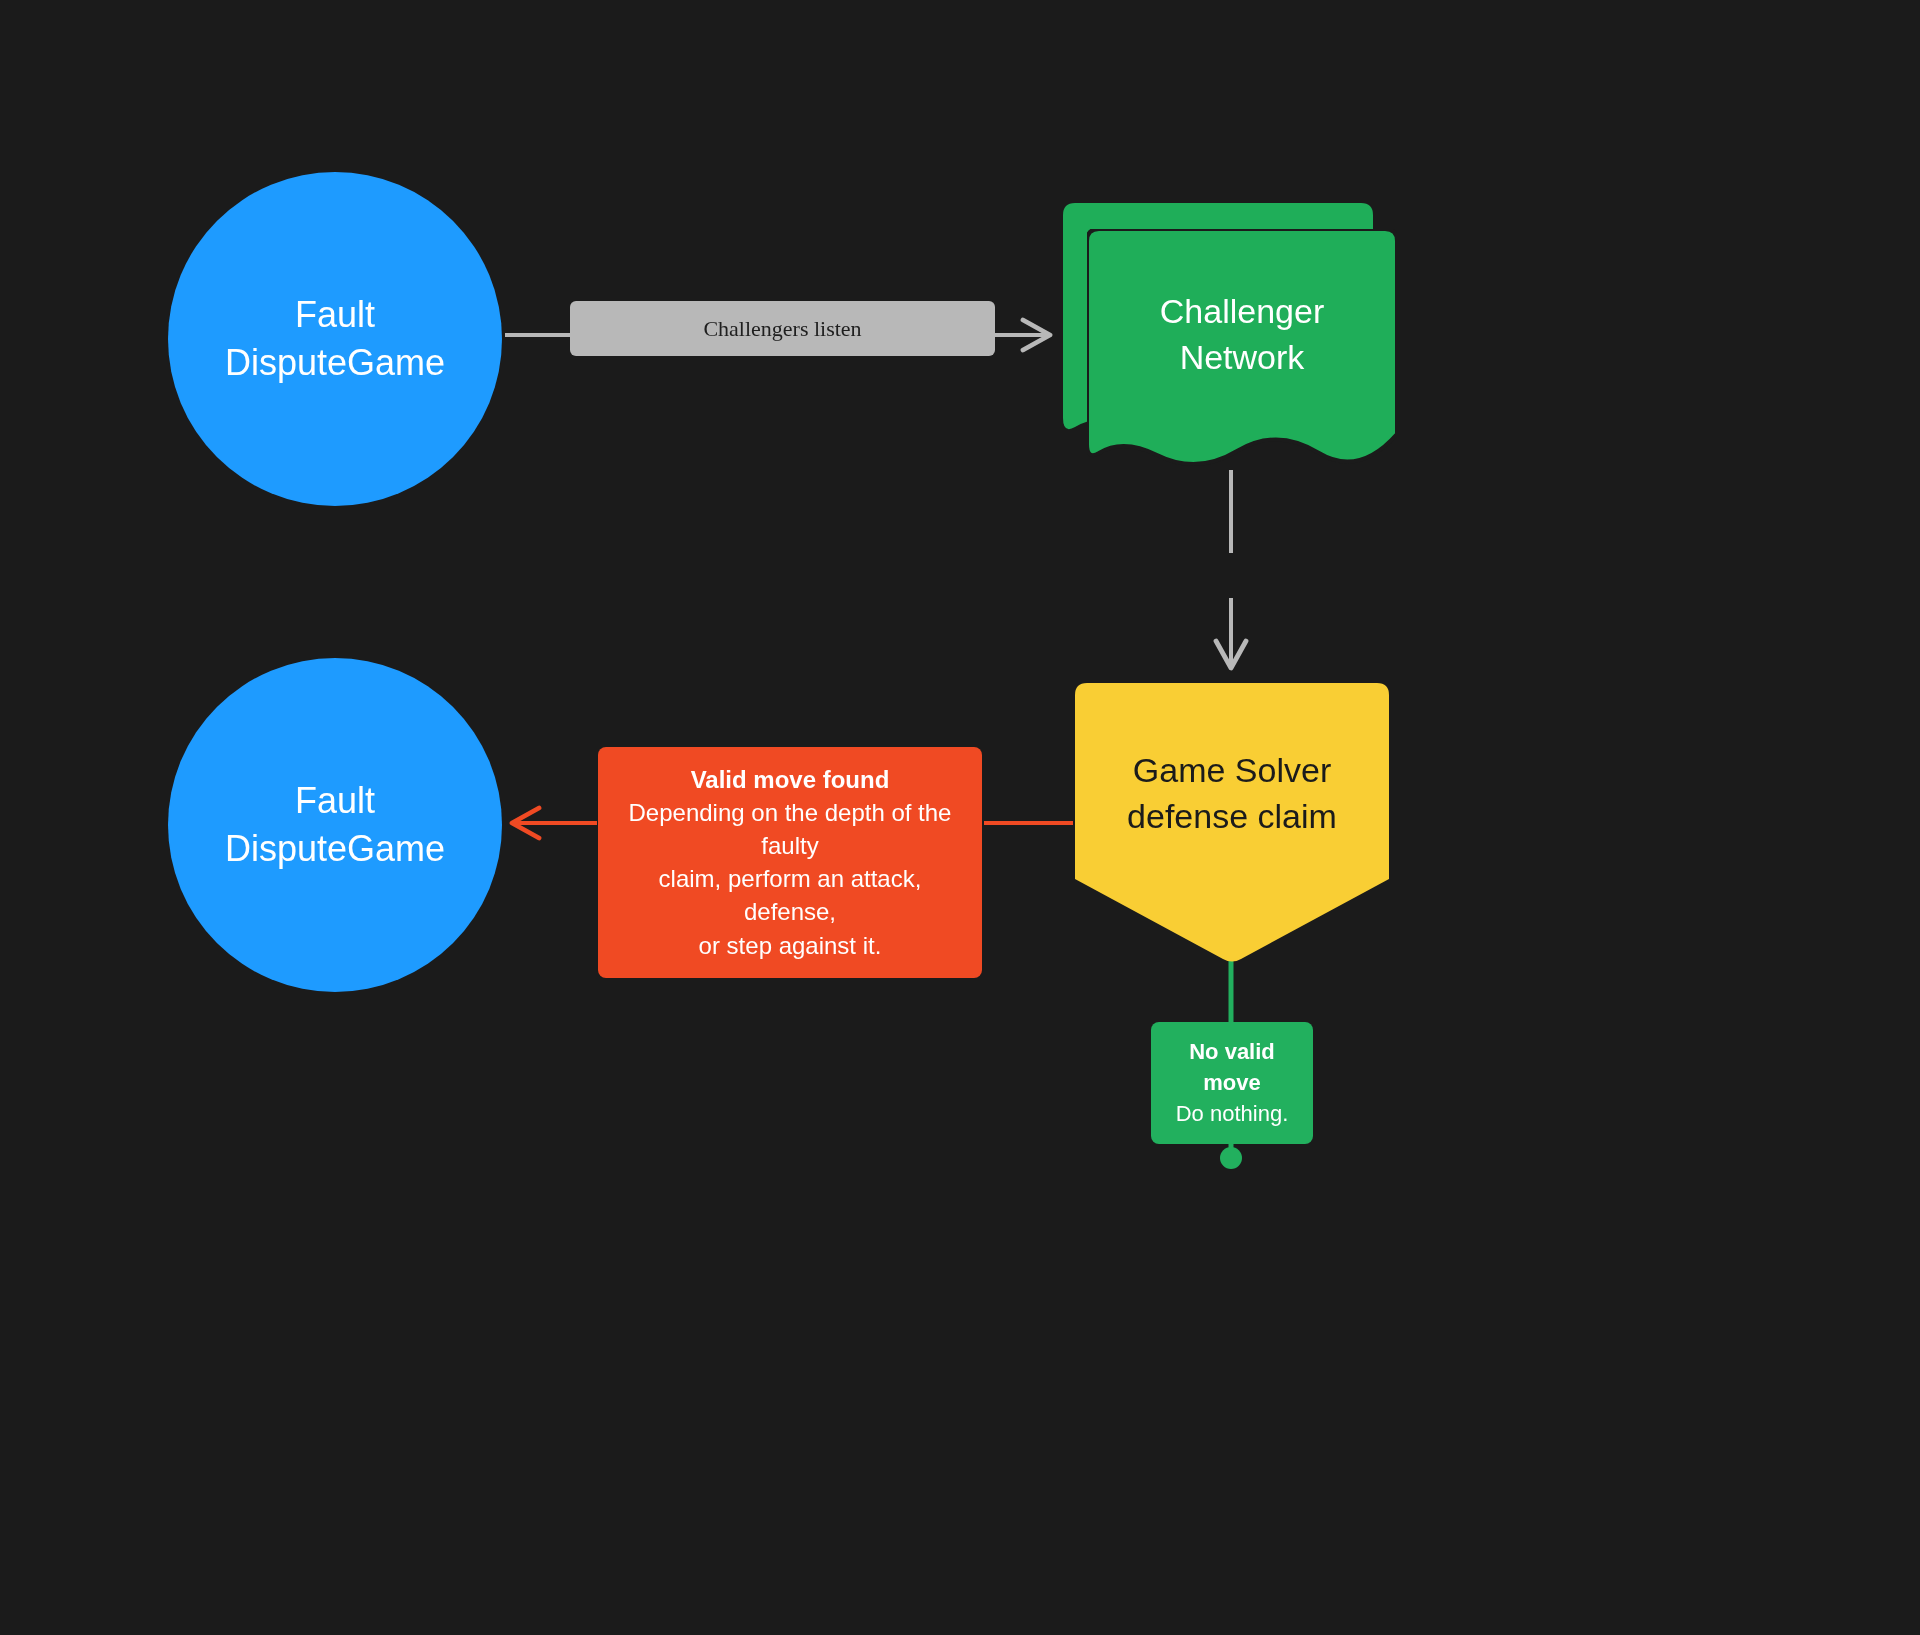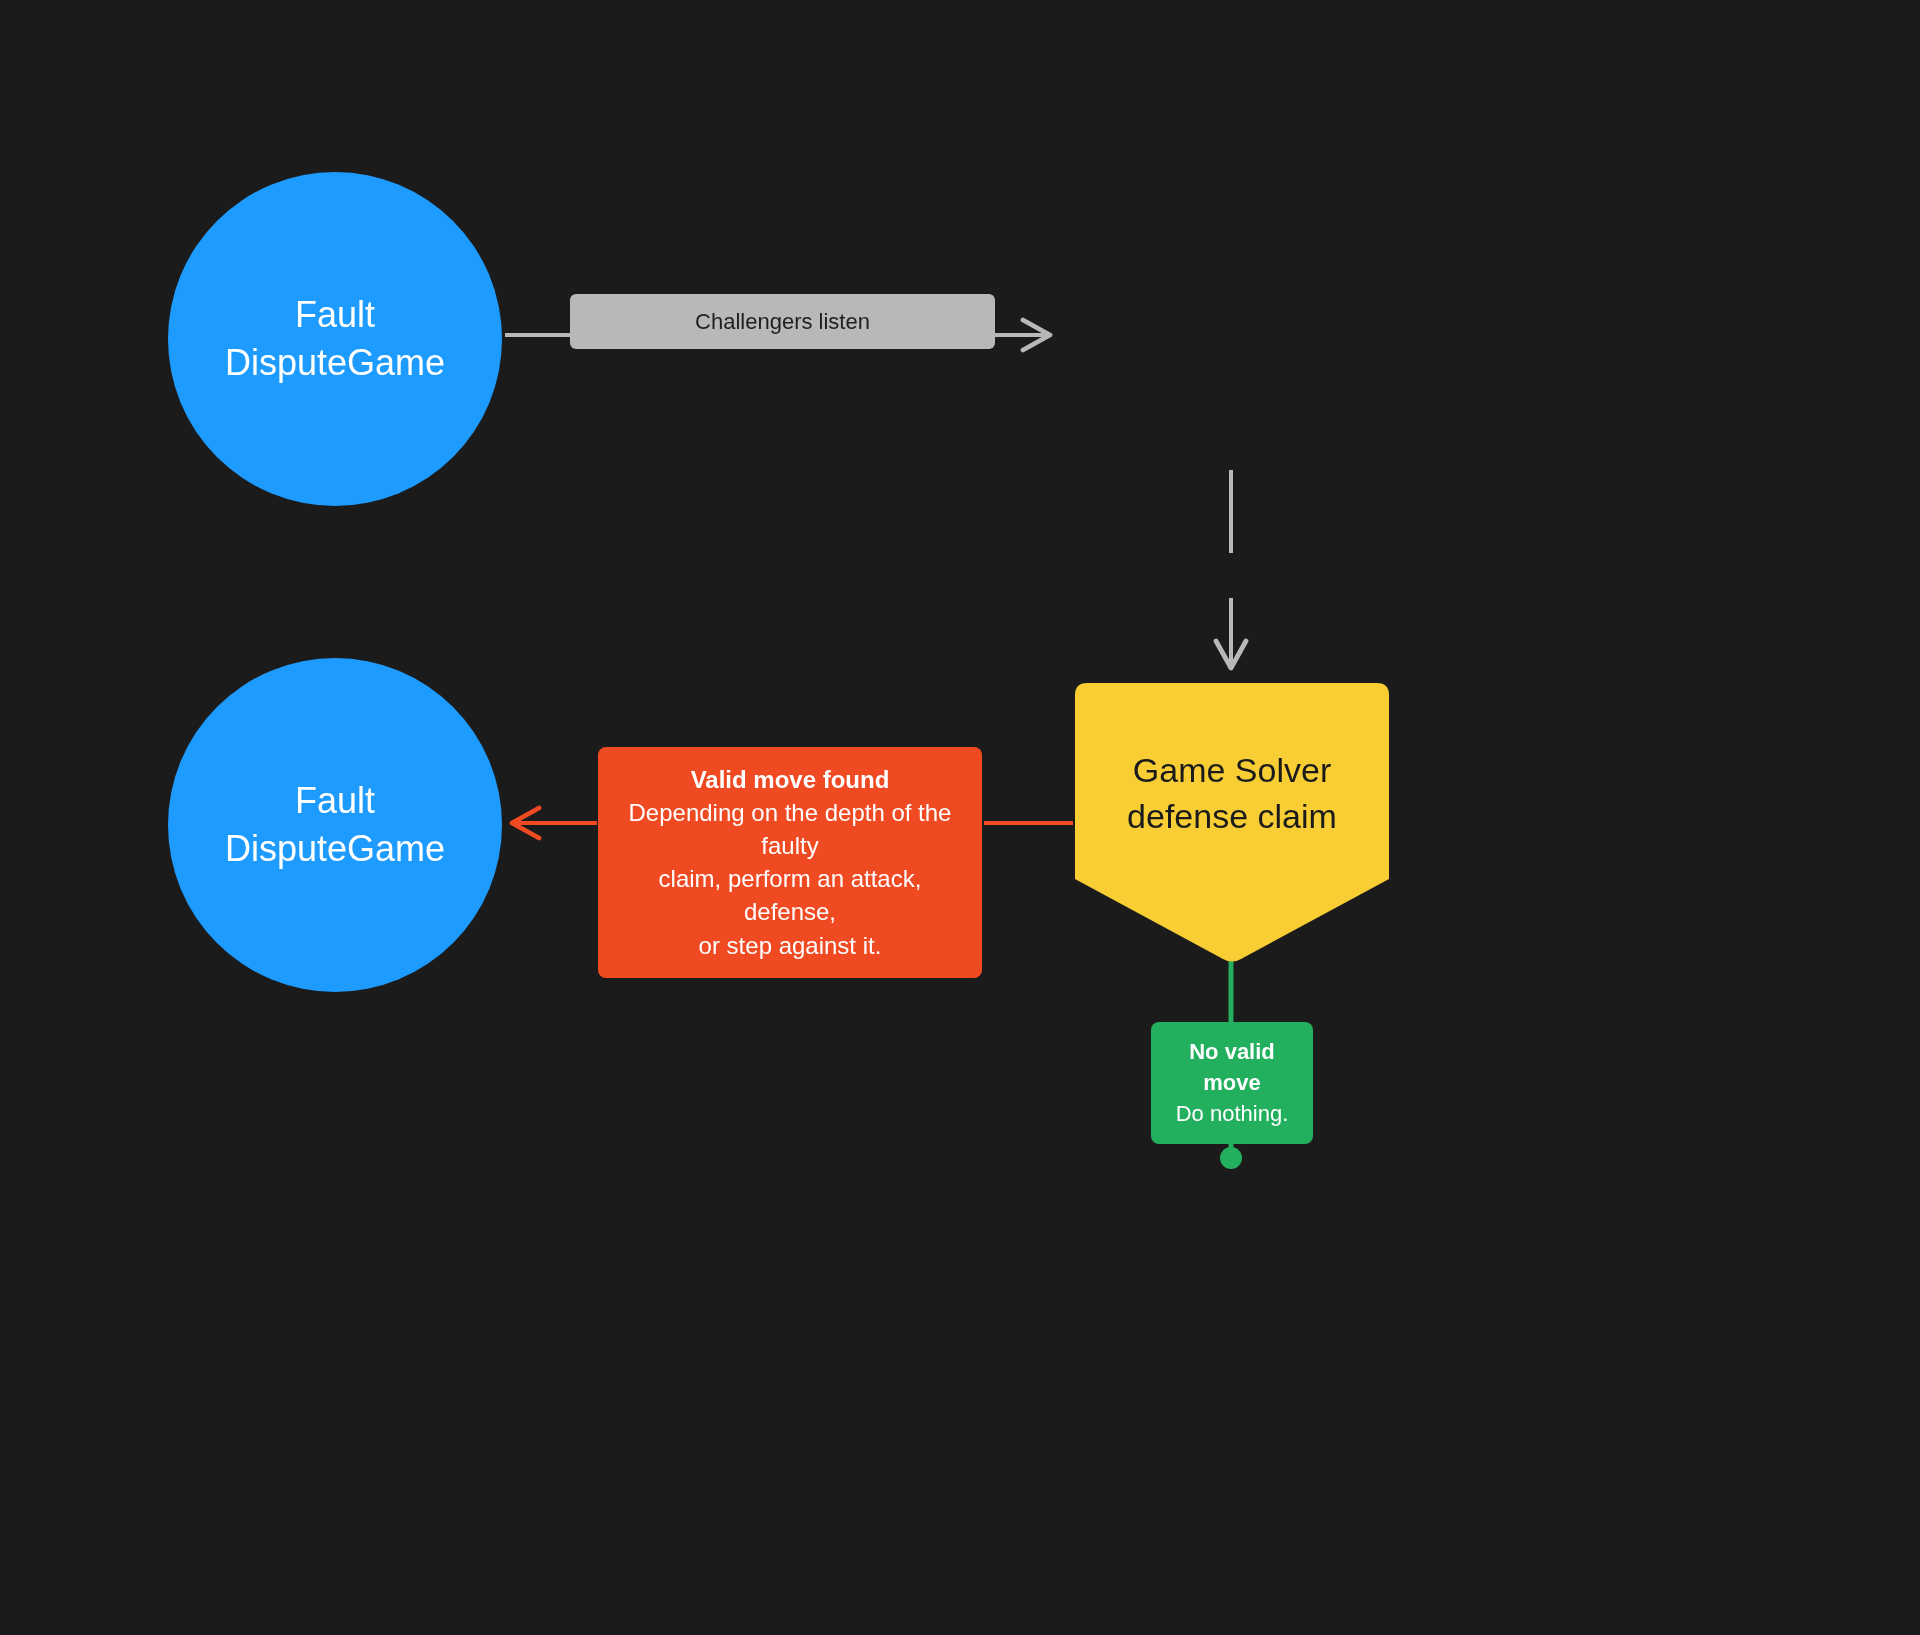--- a/index.html
+++ b/index.html
@@ -108,8 +108,9 @@
   }
   .edge-label.gray-1 {
     left: 570px;
-    top: 294px;
+    top: 301px;
     width: 425px;
+    font-family: Liberation Serif, serif;
   }
   .edge-label.gray-2 {
     left: 1072px;

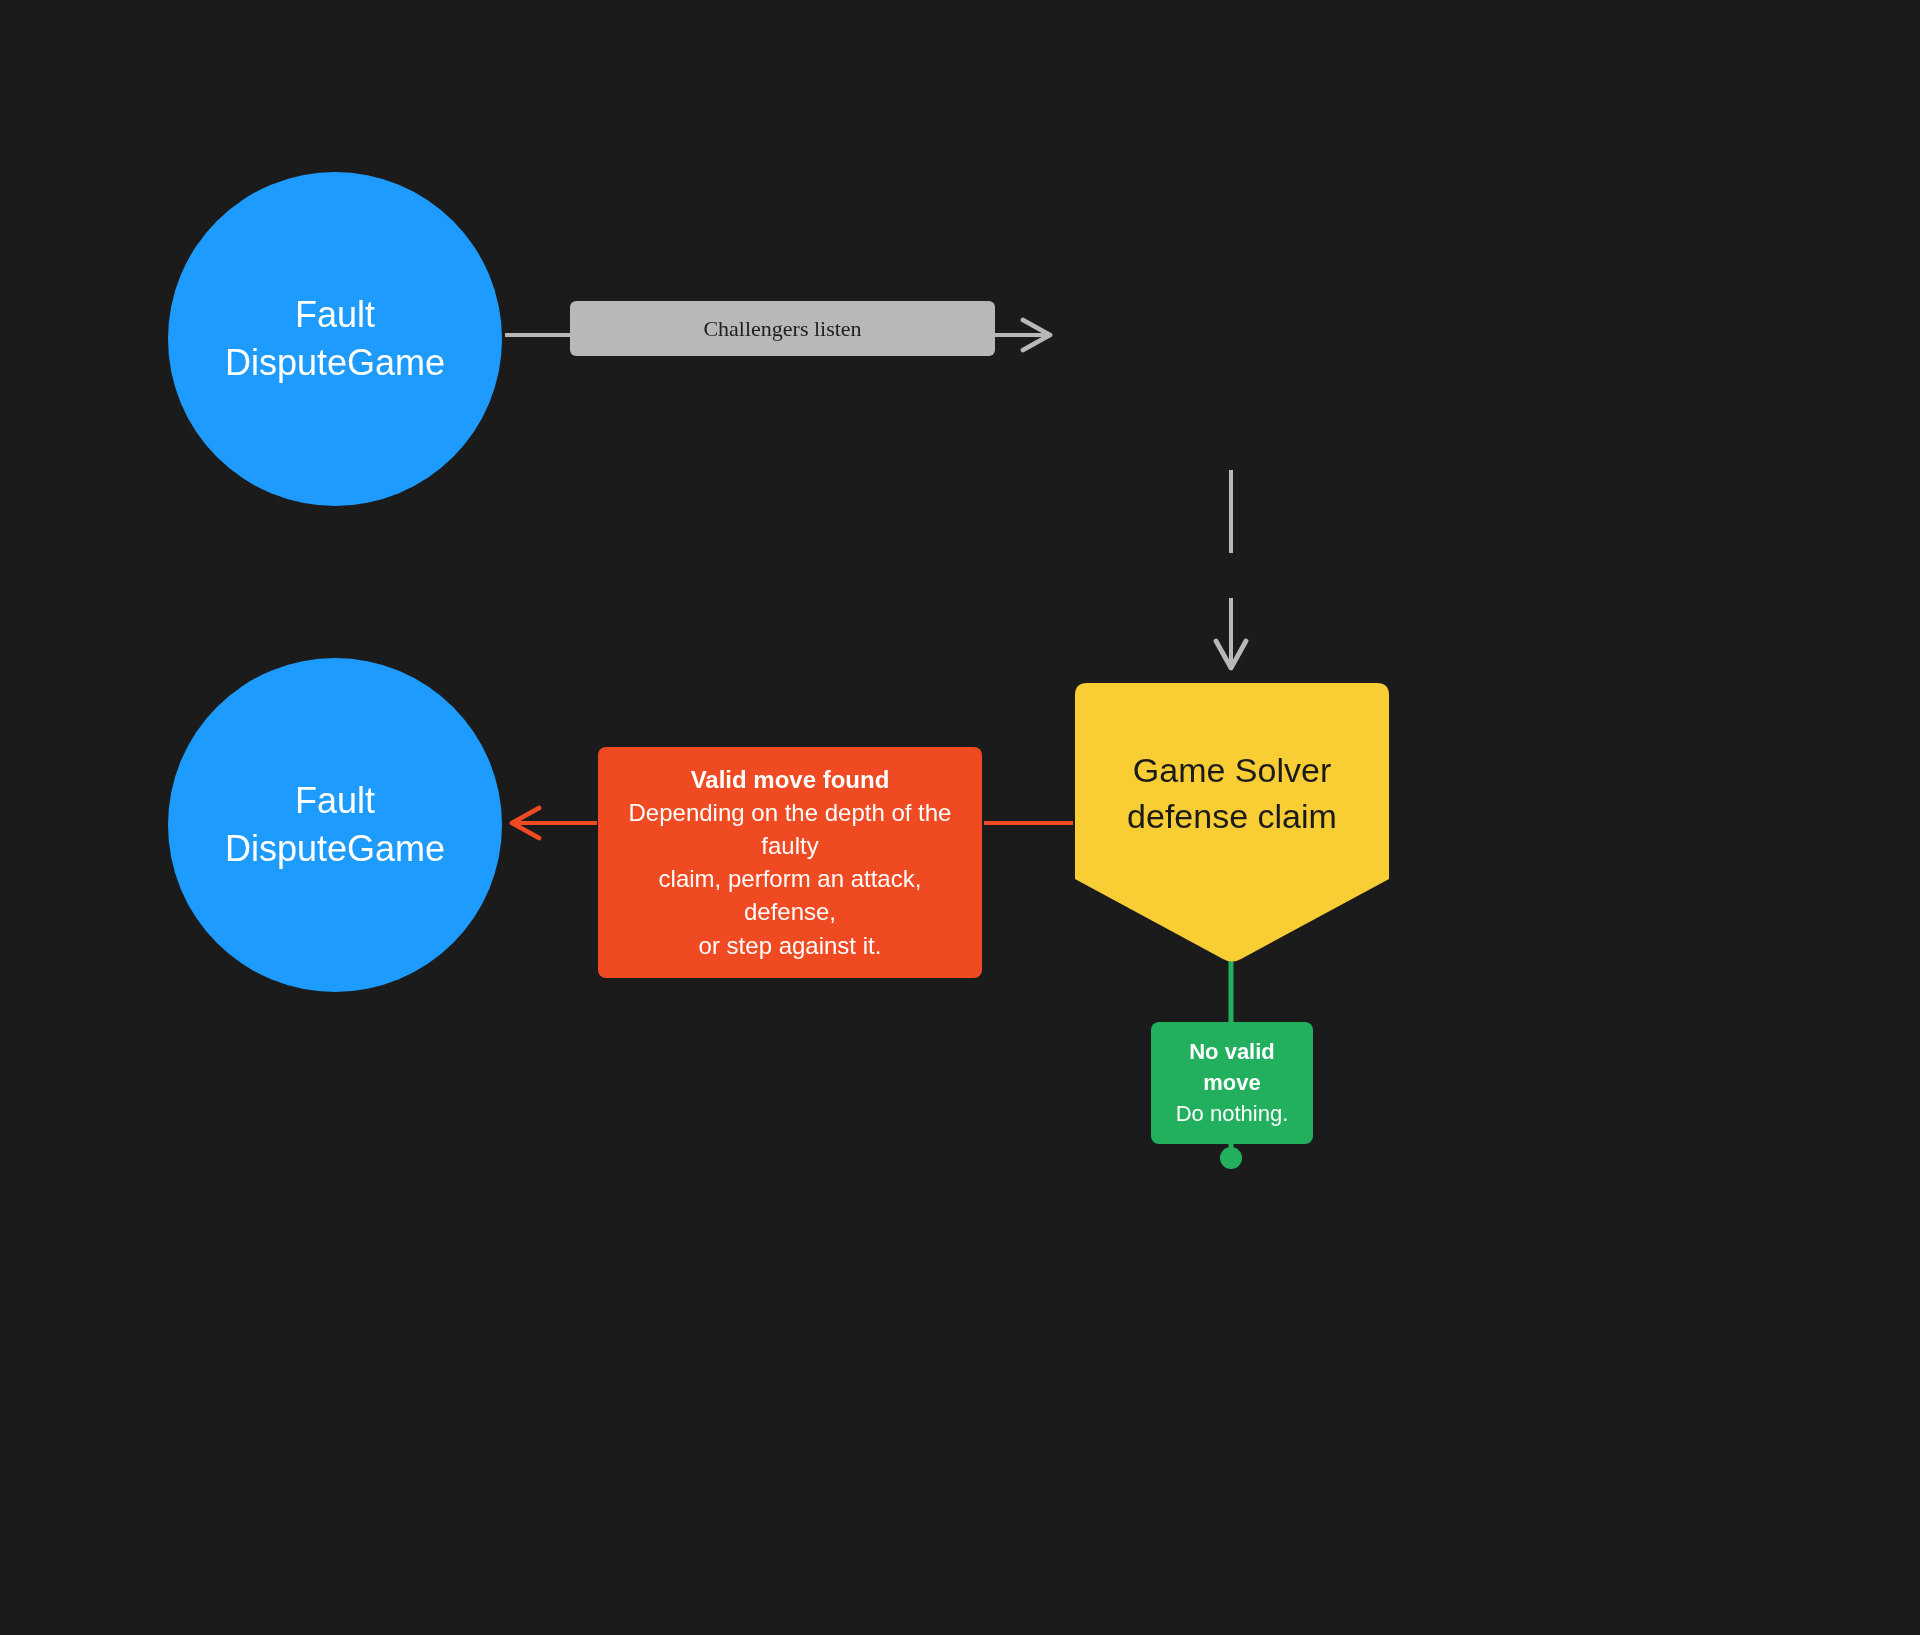--- a/index.html
+++ b/index.html
@@ -199,6 +199,30 @@
     </div>
   </div>
 
+  <div class="doc-wrap">
+    <div class="doc-back">
+      <svg class="doc-shape" viewBox="0 0 310 240" xmlns="http://www.w3.org/2000/svg" preserveAspectRatio="none">
+        <path d="M 12 0 L 298 0 Q 310 0 310 12 L 310 205
+                 Q 272 248 232 224 Q 190 198 150 222
+                 Q 110 246 70 226 Q 36 209 12 224
+                 Q 0 231 0 215 L 0 12 Q 0 0 12 0 Z" fill="#1FAE59"></path>
+      </svg>
+    </div>
+    <div class="doc-front">
+      <svg class="doc-shape" viewBox="0 0 310 240" xmlns="http://www.w3.org/2000/svg" preserveAspectRatio="none">
+        <path d="M 12 0 L 298 0 Q 310 0 310 12 L 310 205
+                 Q 272 248 232 224 Q 190 198 150 222
+                 Q 110 246 70 226 Q 36 209 12 224
+                 Q 0 231 0 215 L 0 12 Q 0 0 12 0 Z" fill="#1FAE59" stroke="#1b1b1b" stroke-width="4"></path>
+      </svg>
+    </div>
+    <div class="doc-label">
+      <div>
+        <div>Challenger</div>
+        <div>Network</div>
+      </div>
+    </div>
+  </div>
 
   <div class="node-circle circle-2">
     <div>

